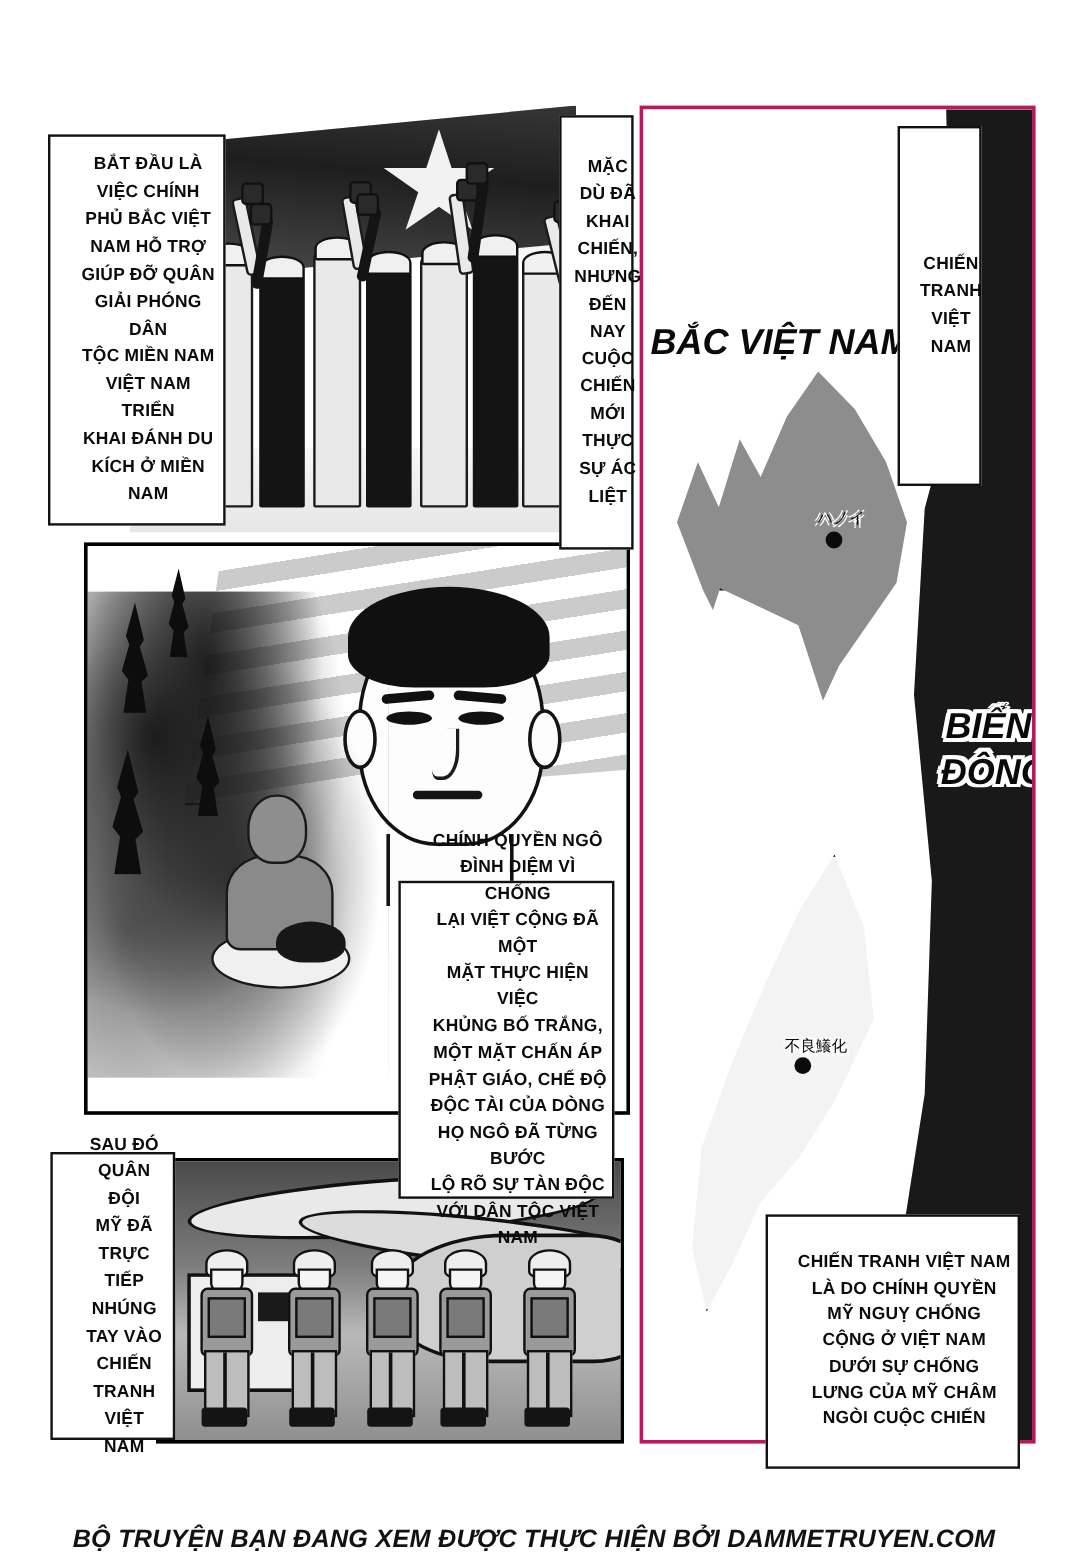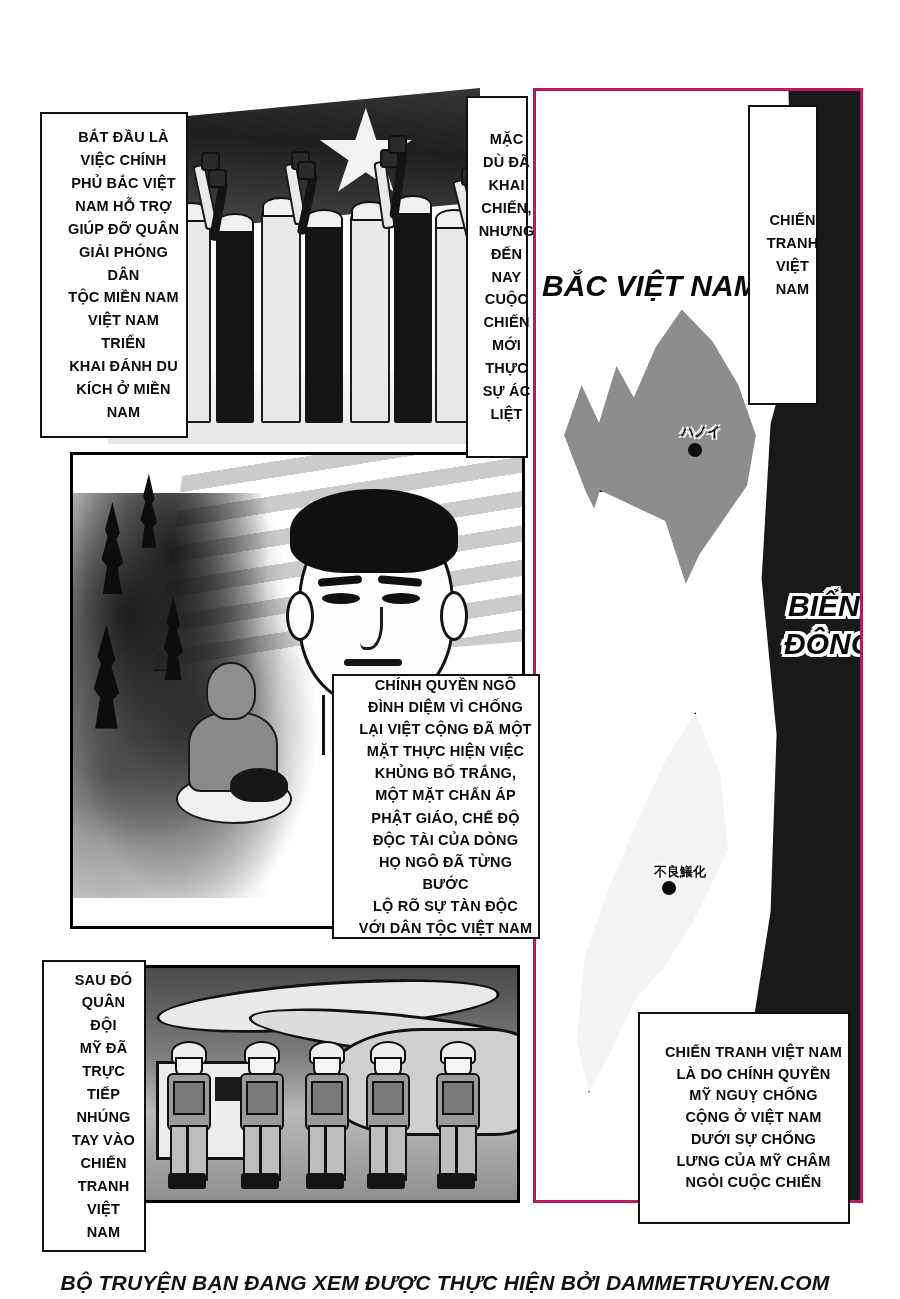--- a/index.html
+++ b/index.html
@@ -323,7 +323,7 @@
   }
   .city-name {
     position: absolute; font-family: "DejaVu Sans", sans-serif;
-    font-size: 13px; color: #0b0b0b; font-weight: 700; z-index: 31;
+    font-size: 13px; color: #0b0b0b; font-weight: 400; z-index: 31;
     text-shadow: -2px -2px 0 #fff, 2px -2px 0 #fff, -2px 2px 0 #fff, 2px 2px 0 #fff;
   }
   .watermark {

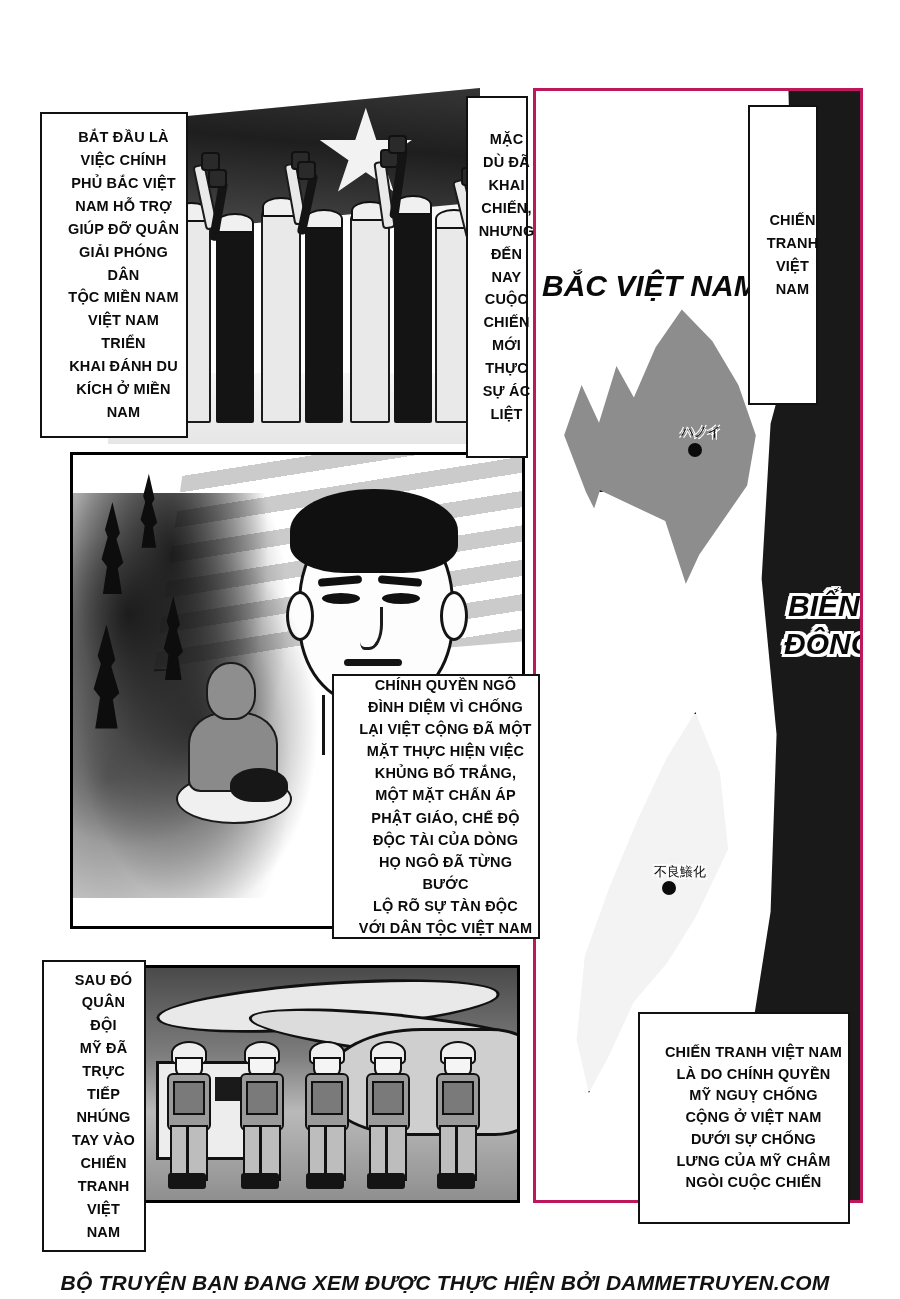--- a/index.html
+++ b/index.html
@@ -563,7 +563,7 @@
 NAM</div>
   </div>
 
-  <div class="caption" id="cap-center" style="left:332px; top:674px; width:208px; height:265px;">
+  <div class="caption" id="cap-center" style="left:332px; top:734px; width:180px; height:265px;">
     <div class="txt" style="font-size:14.5px; line-height:1.52;">CHÍNH QUYỀN NGÔ
 ĐÌNH DIỆM VÌ CHỐNG
 LẠI VIỆT CỘNG ĐÃ MỘT

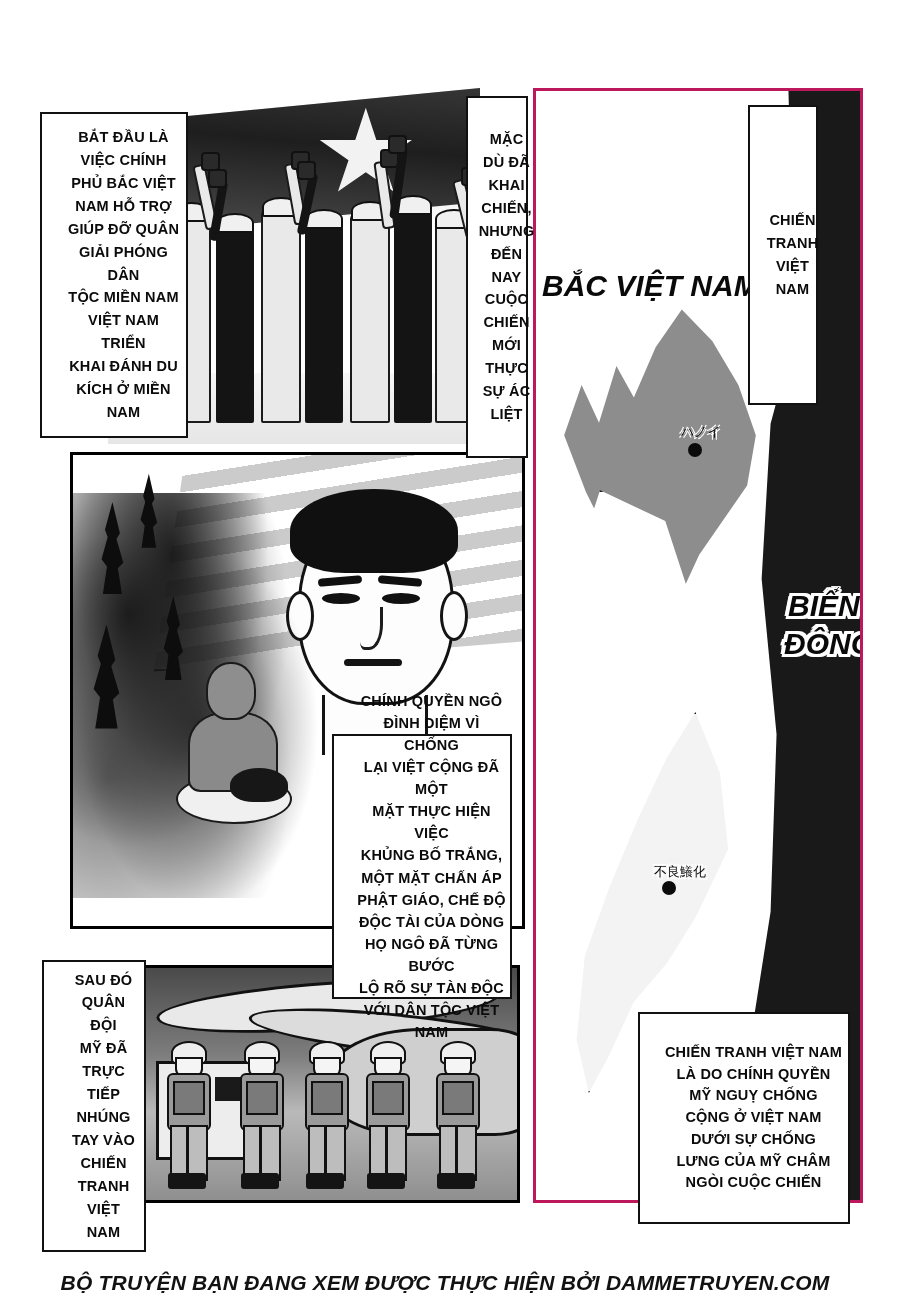--- a/index.html
+++ b/index.html
@@ -577,7 +577,7 @@
 VỚI DÂN TỘC VIỆT NAM</div>
   </div>
 
-  <div class="caption" id="cap-bottom-left" style="left:42px; top:960px; width:104px; height:292px;">
+  <div class="caption" id="cap-bottom-left" style="left:42px; top:960px; width:104px; height:240px;">
     <div class="txt" style="font-size:14.5px;">SAU ĐÓ
 QUÂN ĐỘI
 MỸ ĐÃ

